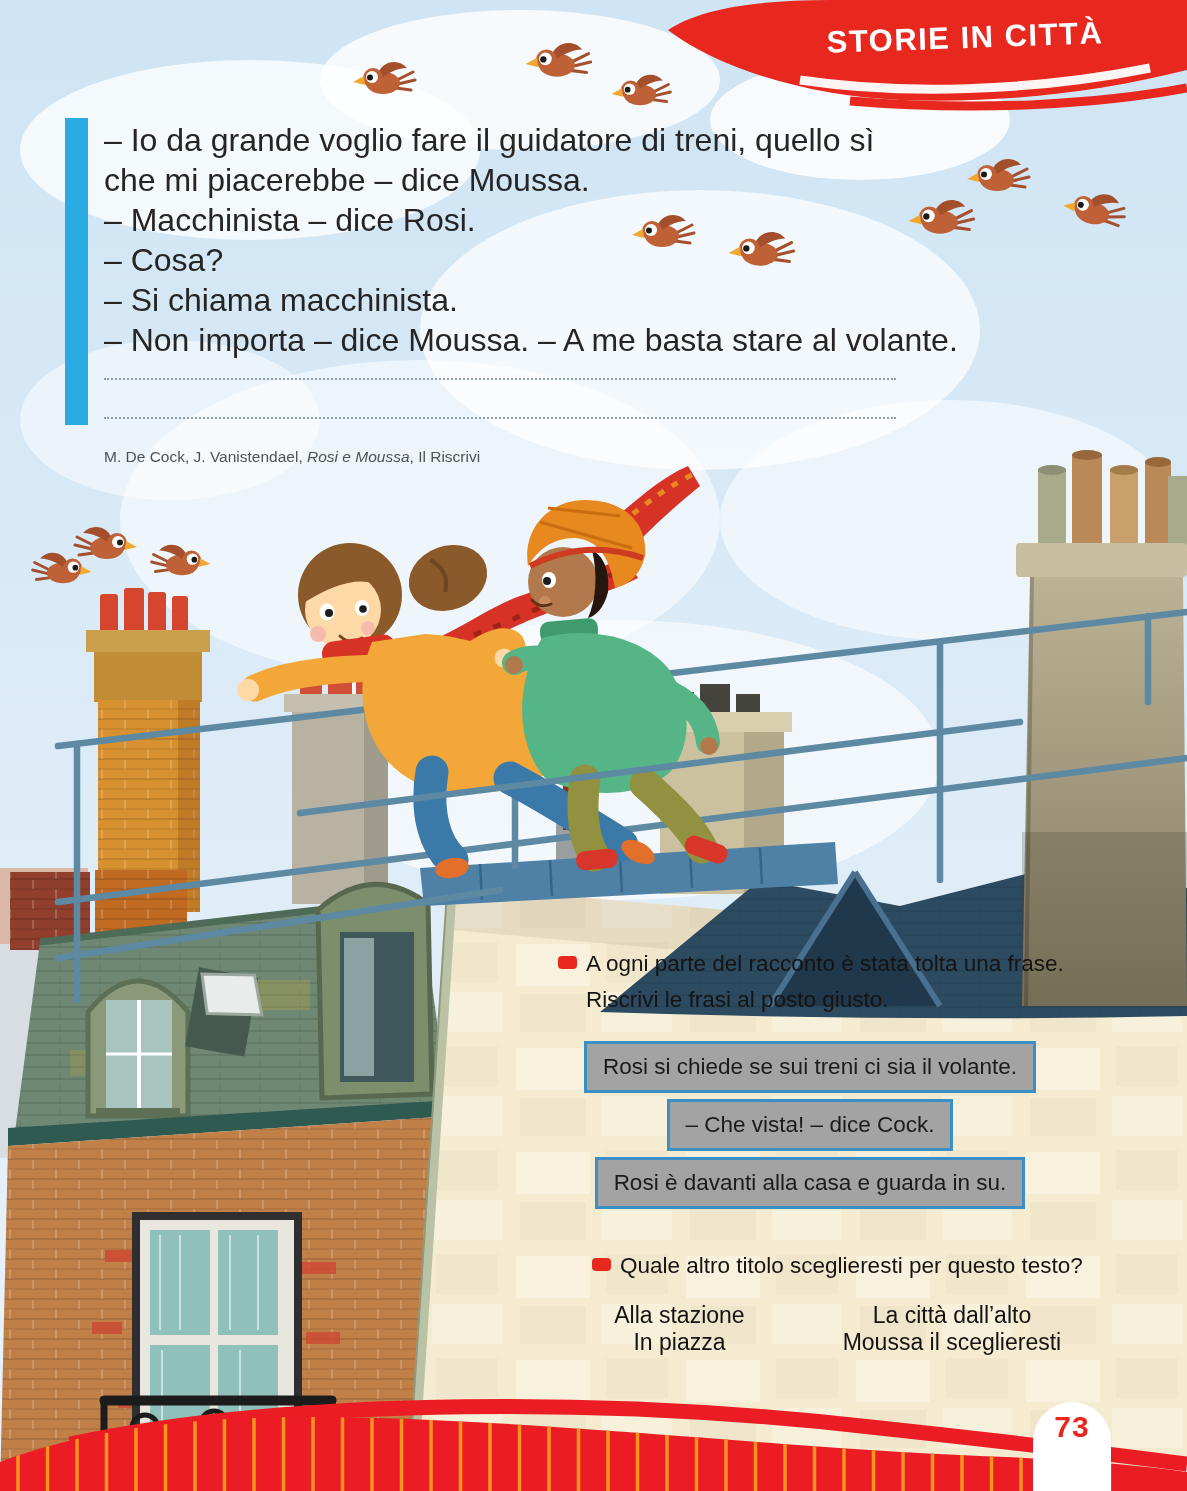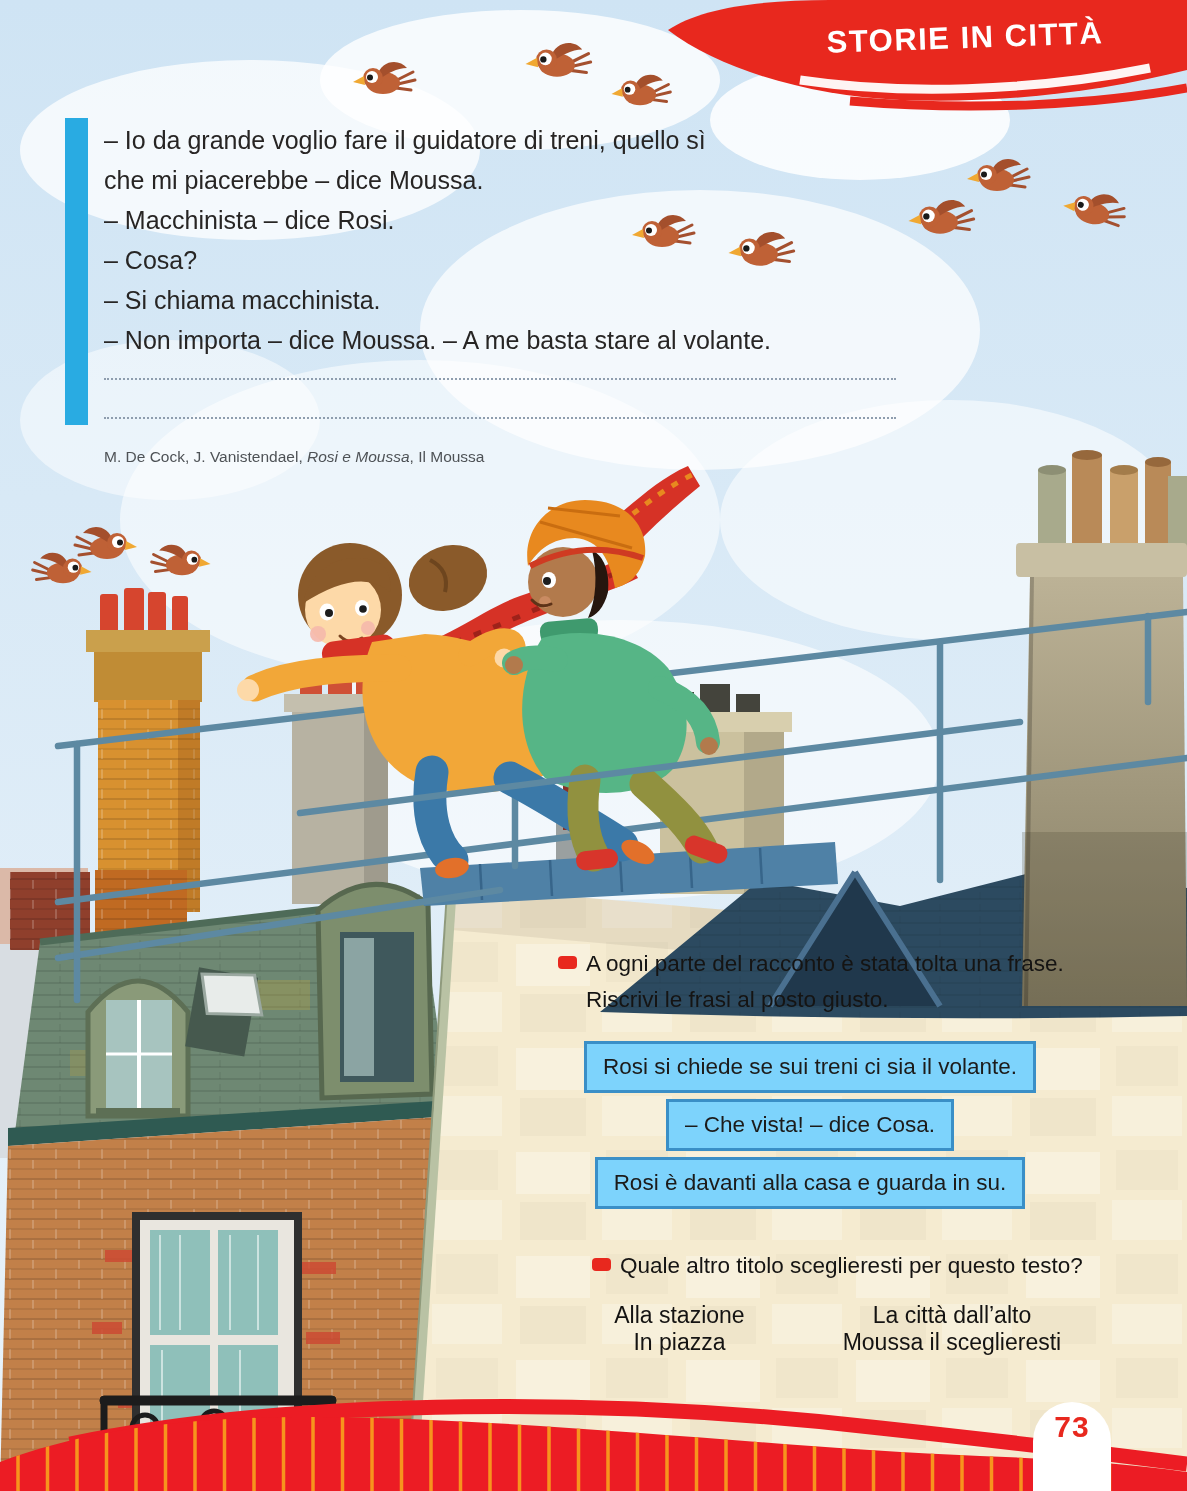--- a/index.html
+++ b/index.html
@@ -17,7 +17,7 @@
     transform:rotate(-2deg);white-space:nowrap;
   }
   .accent-bar{position:absolute;z-index:2;left:65px;top:118px;width:23px;height:307px;background:#29abe2;}
-  .story{left:104px;top:120px;width:830px;font-size:25px;line-height:40px;color:#272524;}
+  .story{left:104px;top:120px;width:830px;font-size:32px;line-height:40px;color:#272524;}
   .story div{white-space:nowrap;}
   .answer-line{position:absolute;z-index:2;left:104px;width:792px;height:24px;border-bottom:2px dotted #8e9dae;}
   .answer-line.l1{top:354px;}

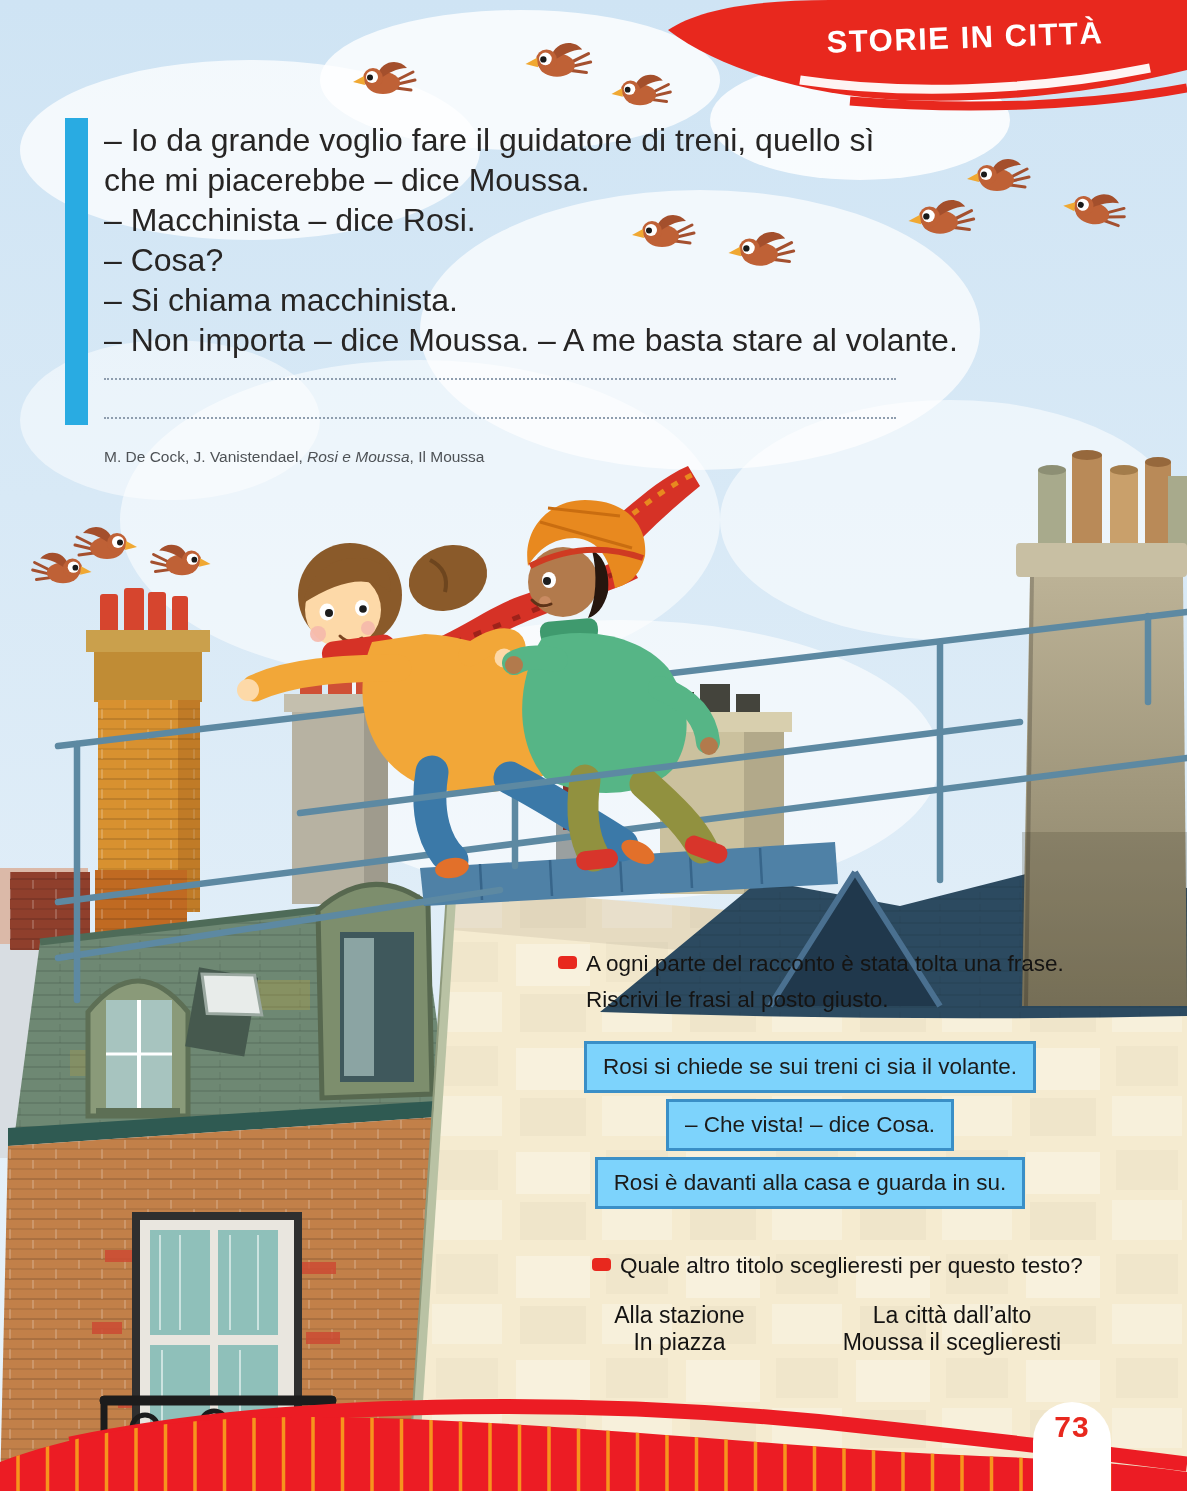--- a/index.html
+++ b/index.html
@@ -426,7 +426,7 @@
 <div class="answer-line l2"></div>
 
 <div class="txt attribution">
-  <span>M. De Cock, J. Vanistendael, </span><em>Rosi e Moussa</em><span>, Il Moussa</span>
+  <span>M. De Cock, J. Vanistendael, </span><em>Rosi e Moussa</em><span>, Il Riscrivi</span>
 </div>
 
 <div class="txt task task1">

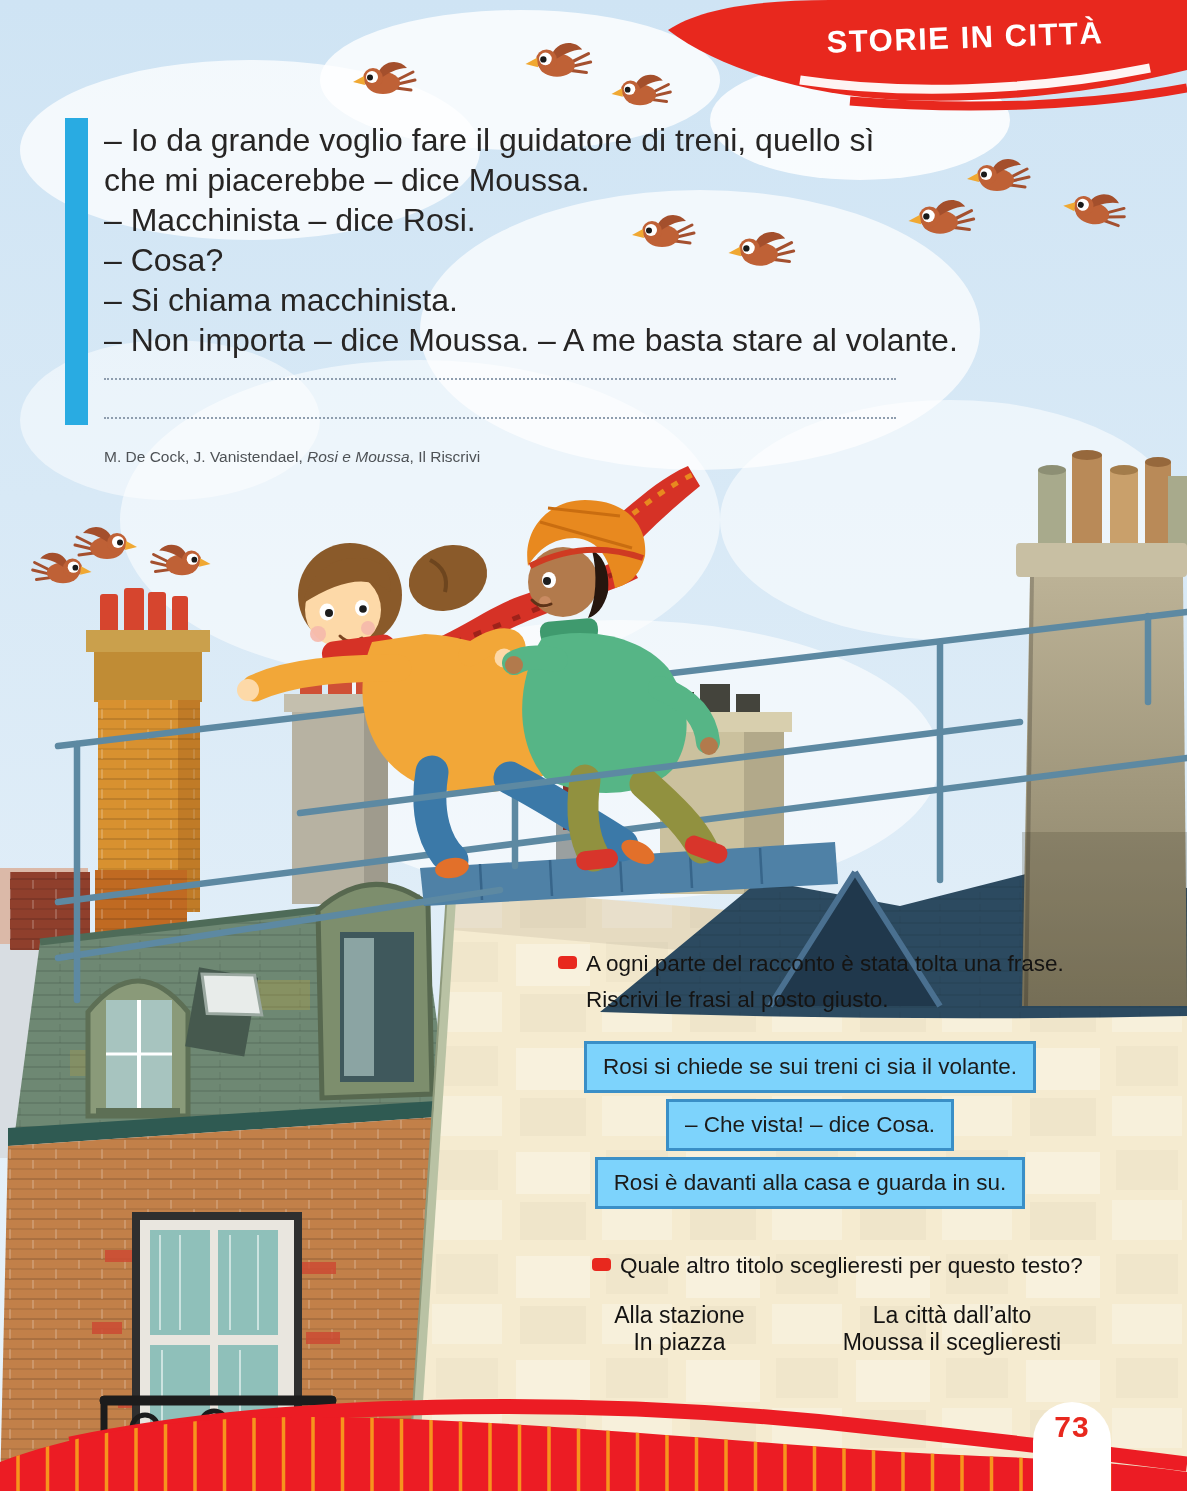--- a/index.html
+++ b/index.html
@@ -33,7 +33,7 @@
 
   .frasi{left:470px;top:1041px;width:680px;display:flex;flex-direction:column;align-items:center;gap:6px;}
   .frase-box{
-    border:3px solid #3a8fc7;background:#7dd3fc;color:#1c1b1a;
+    border:3px solid #3a8fc7;background:#a3a3a3;color:#1c1b1a;
     font-size:22.5px;line-height:34px;padding:6px 16px;white-space:nowrap;
   }
   .options{

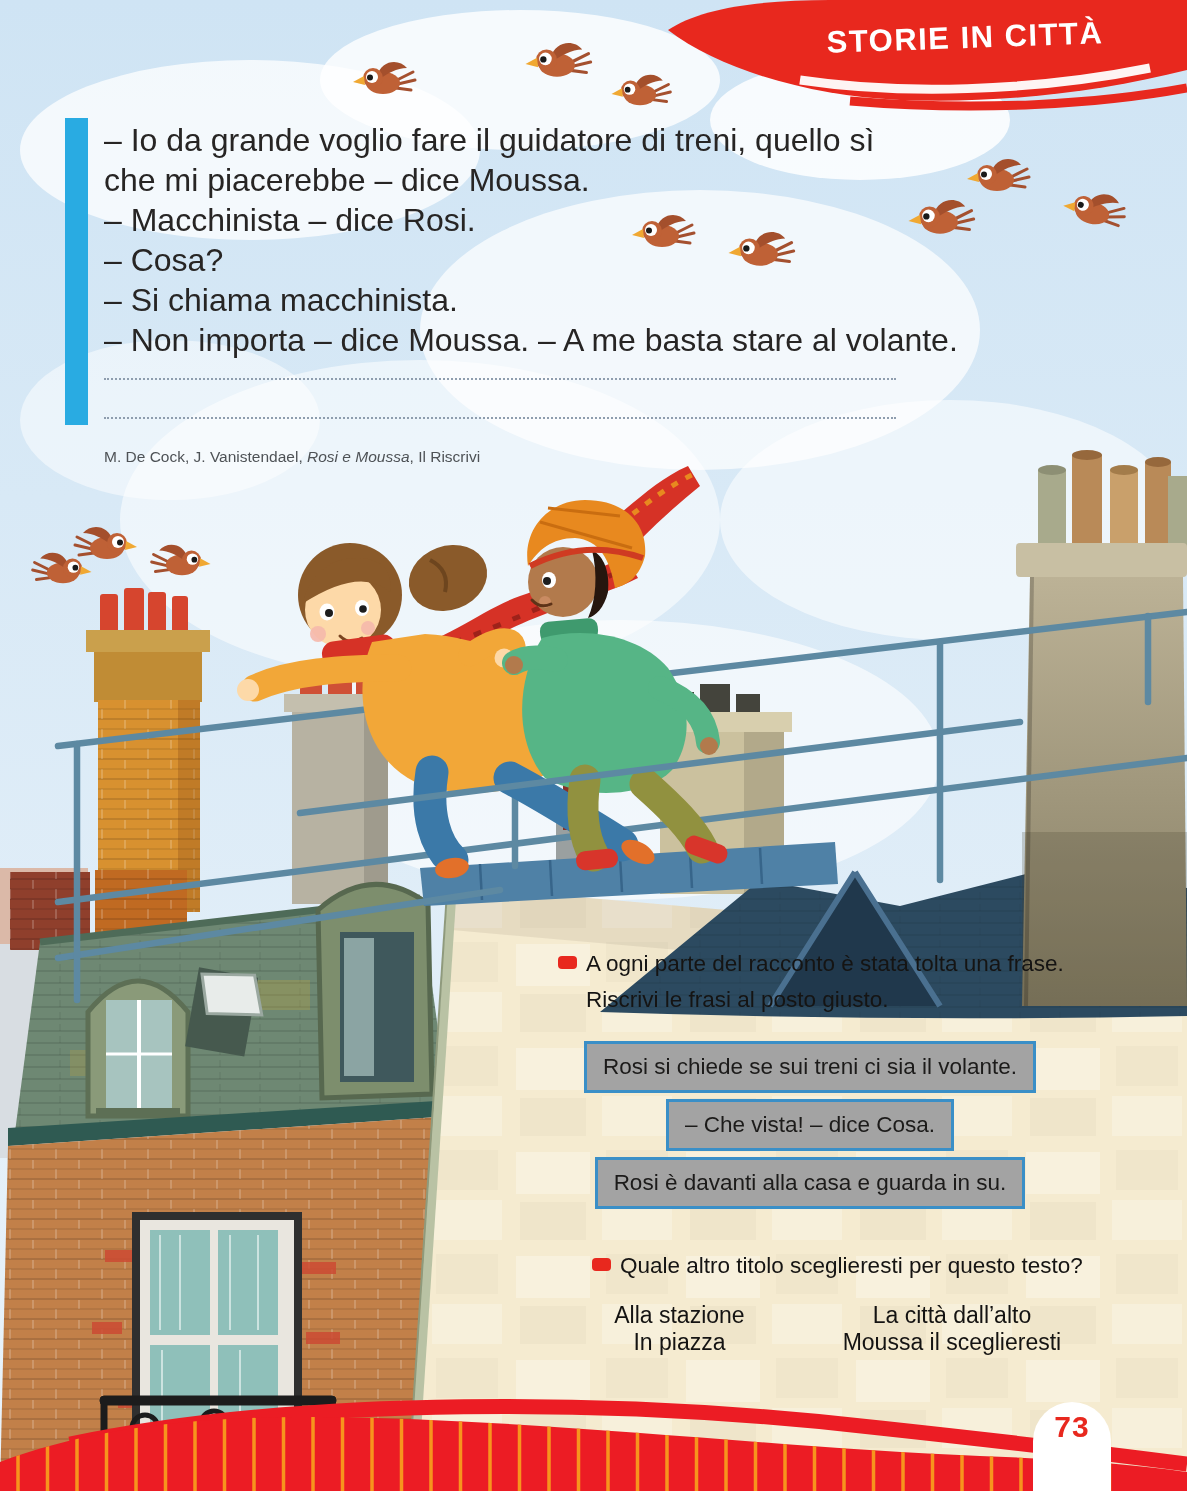--- a/index.html
+++ b/index.html
@@ -439,7 +439,7 @@
 
 <div class="txt frasi">
   <div class="frase-box">Rosi si chiede se sui treni ci sia il volante.</div>
-  <div class="frase-box">– Che vista! – dice Cosa.</div>
+  <div class="frase-box">– Che vista! – dice Cock.</div>
   <div class="frase-box">Rosi è davanti alla casa e guarda in su.</div>
 </div>
 

